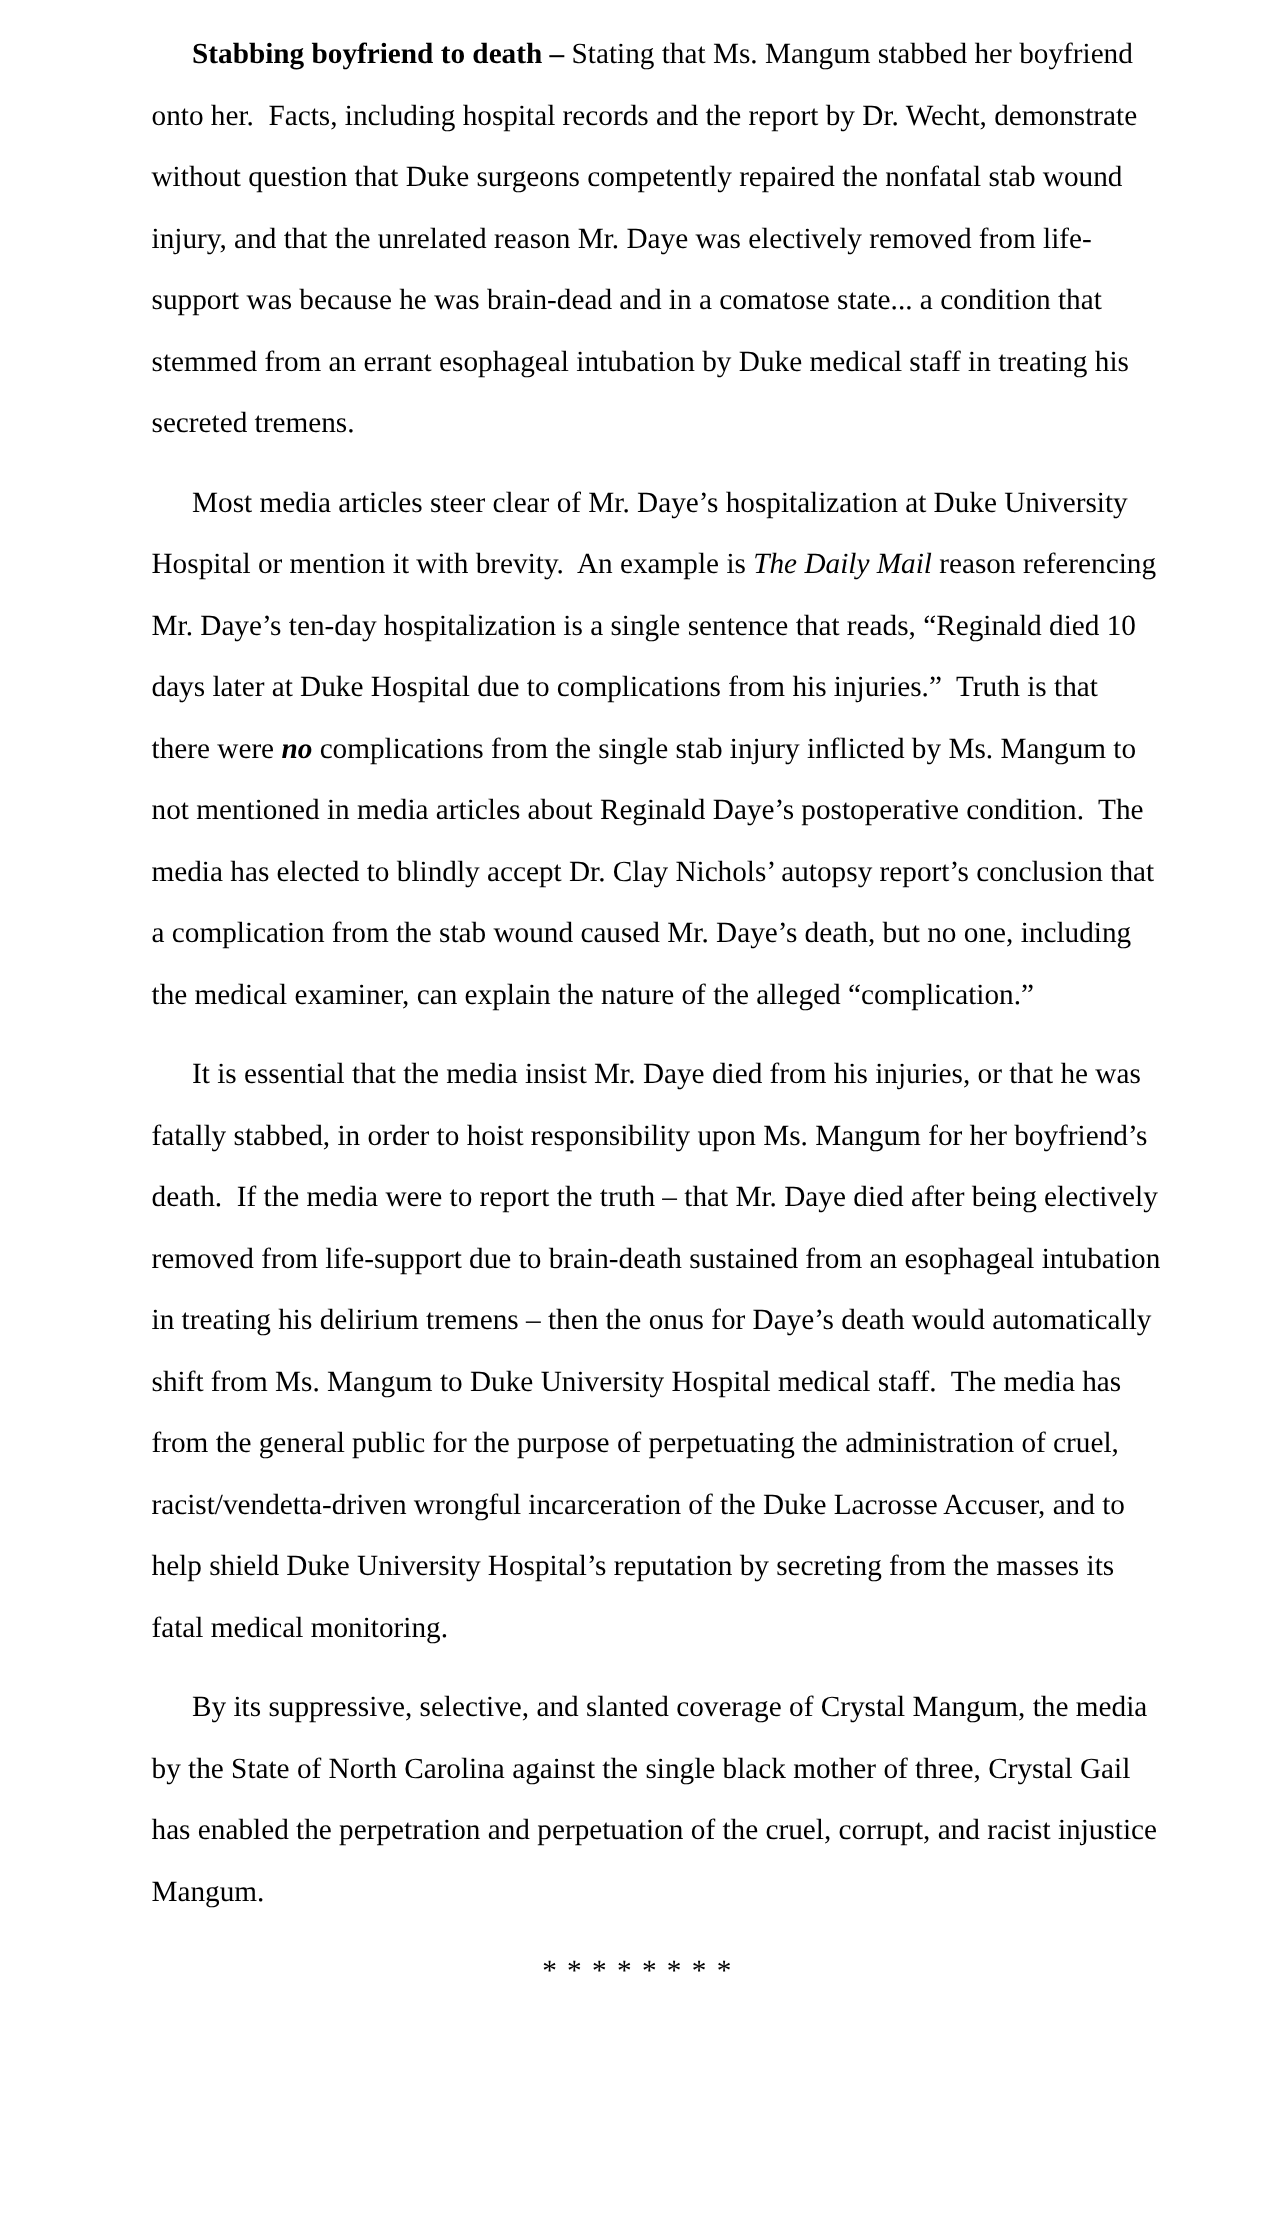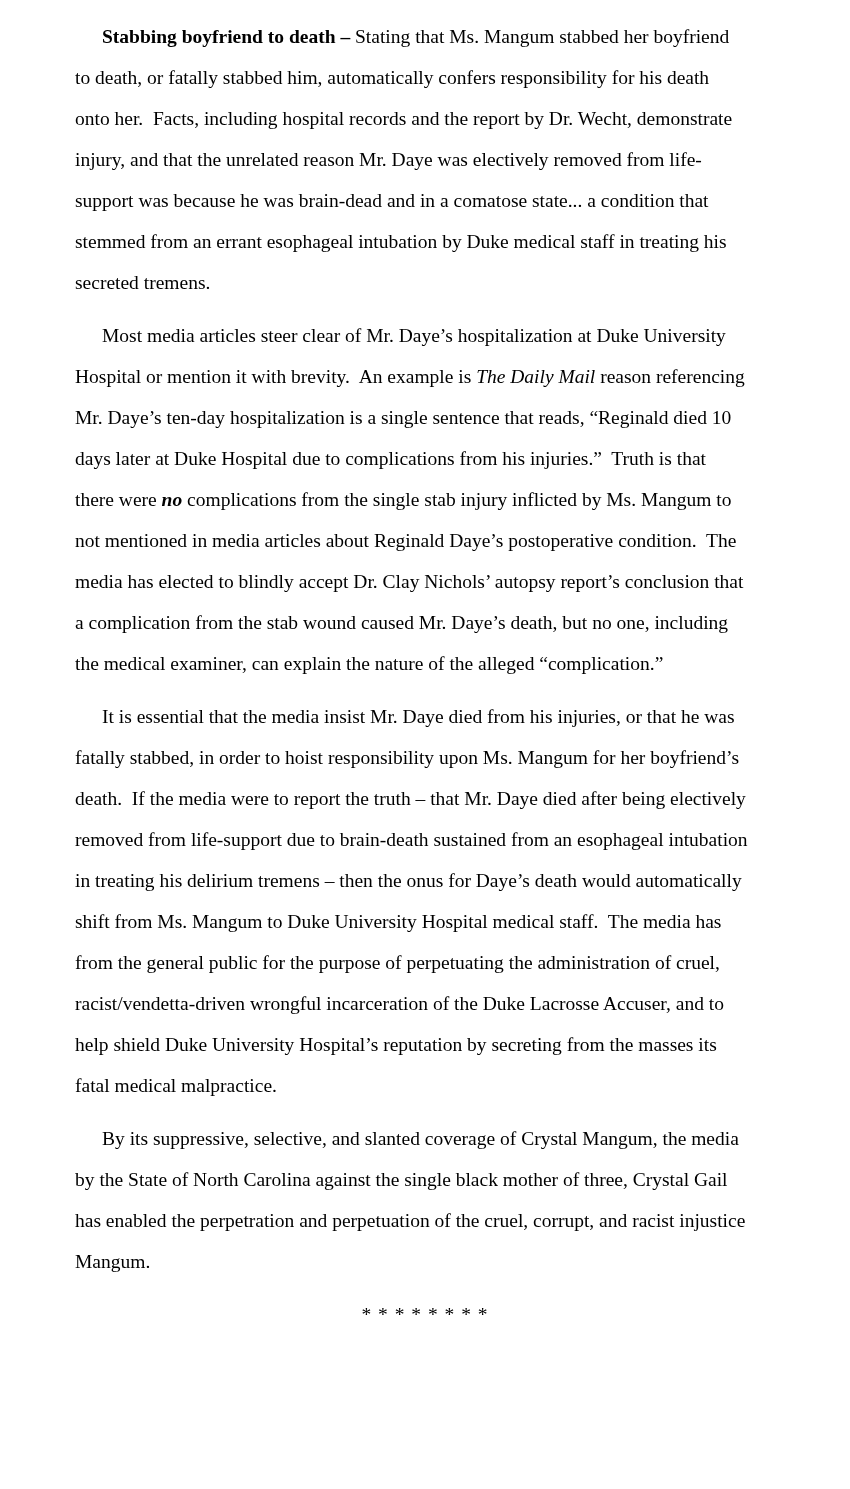--- a/index.html
+++ b/index.html
@@ -20,7 +20,7 @@
     color: #000000;
   }
   .content {
-    padding: 16px 0 0 75px;
+    padding: 16px 0 0 101px;
   }
   .paragraph {
     margin: 0 0 12px 0;

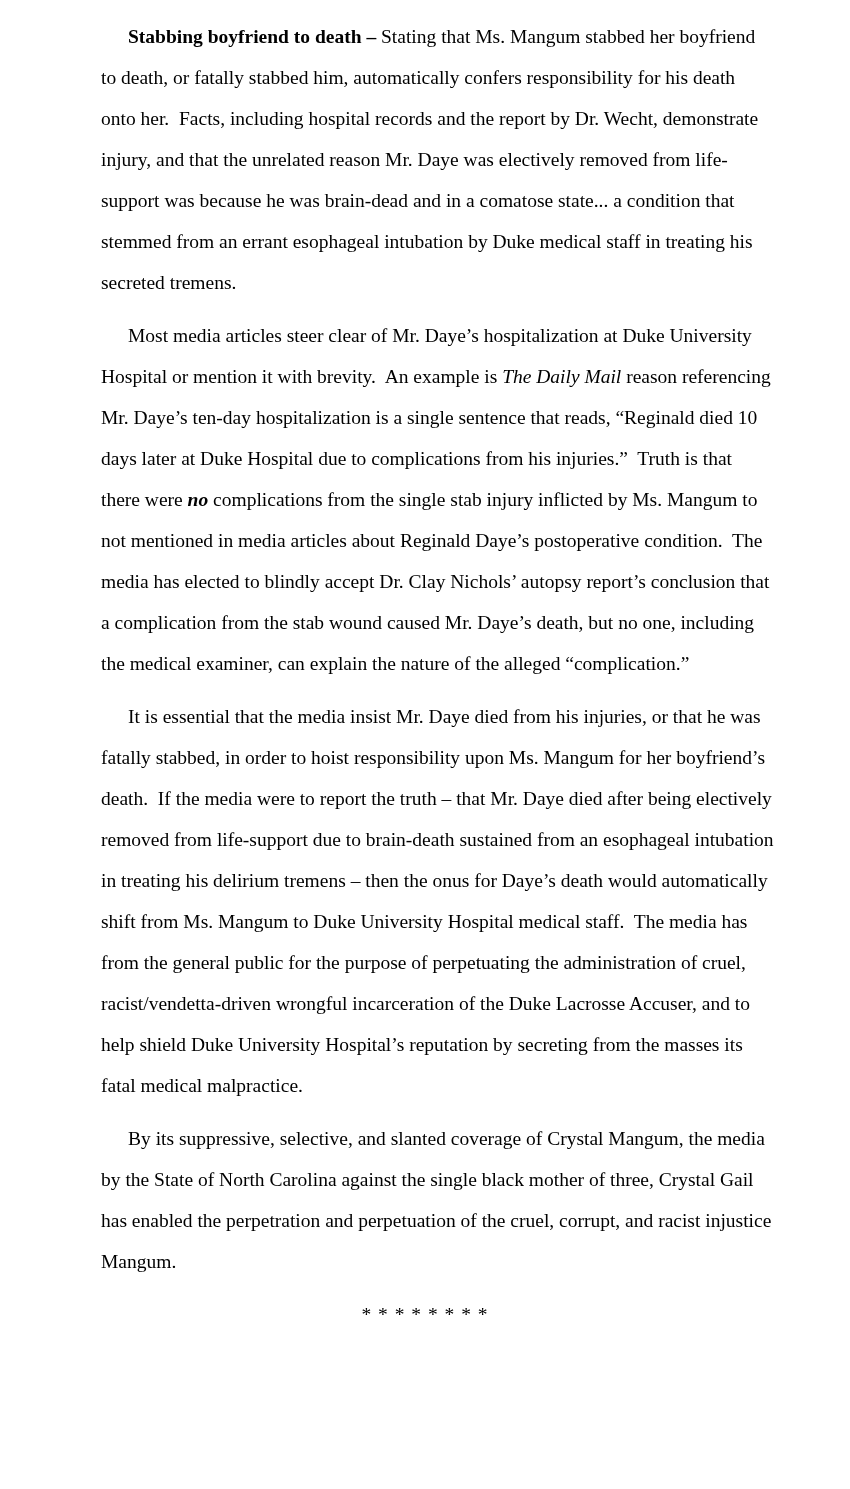--- a/index.html
+++ b/index.html
@@ -50,7 +50,6 @@
   <div class="content" id="doc-content">
       <div class="paragraph">
         <div class="line first"><span class="bold ">Stabbing boyfriend to death – </span><span class="">Stating that Ms. Mangum stabbed her boyfriend</span></div>
-        <div class="line"><span class="">to death, or fatally stabbed him, automatically confers responsibility for his death</span></div>
         <div class="line"><span class="">onto her.  Facts, including hospital records and the report by Dr. Wecht, demonstrate</span></div>
         <div class="line"><span class="">injury, and that the unrelated reason Mr. Daye was electively removed from life-</span></div>
         <div class="line"><span class="">support was because he was brain-dead and in a comatose state... a condition that</span></div>

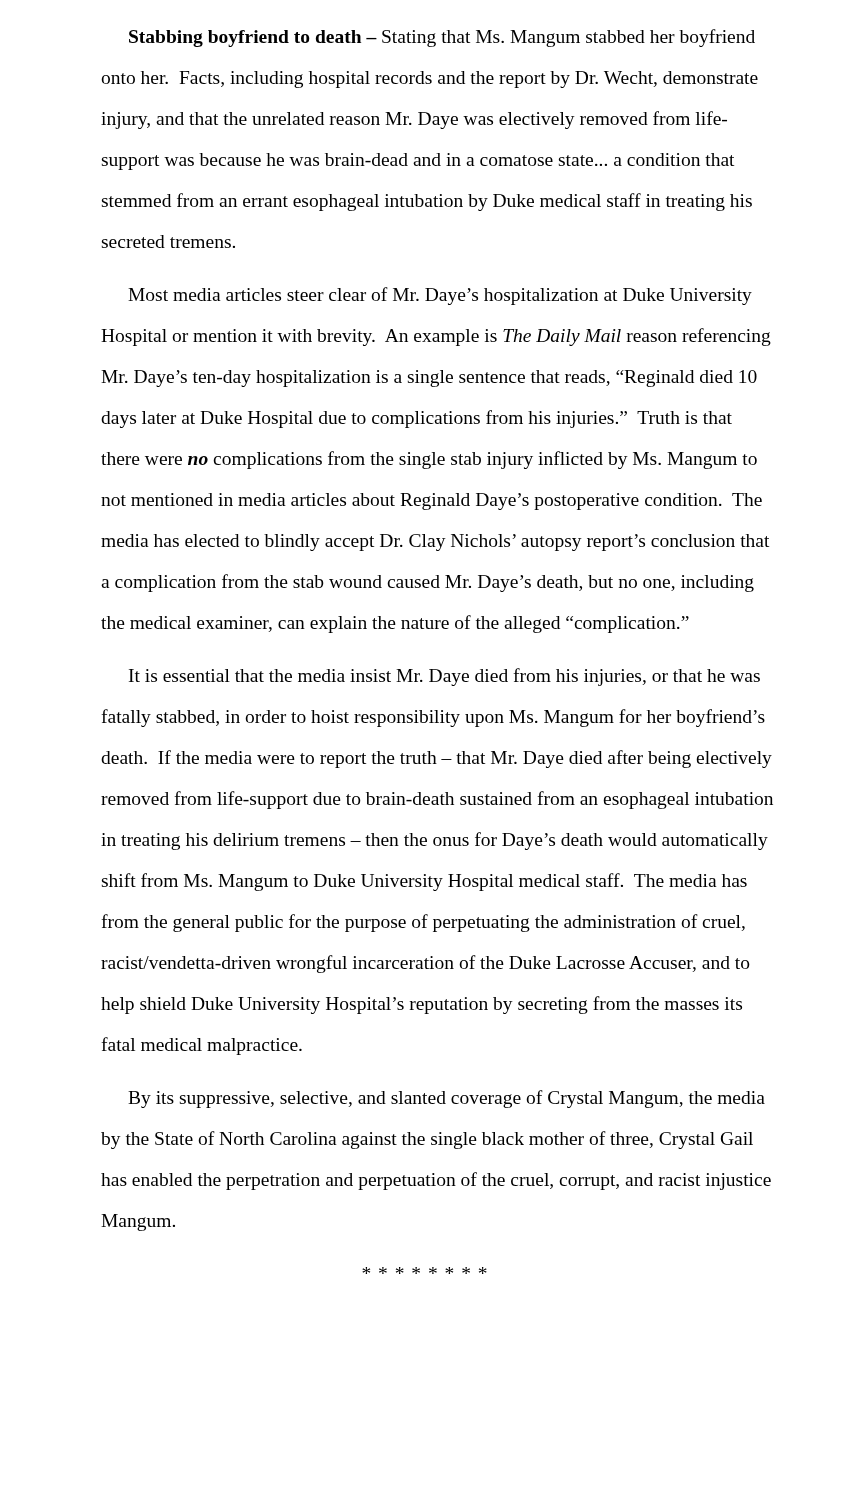--- a/index.html
+++ b/index.html
@@ -51,6 +51,7 @@
       <div class="paragraph">
         <div class="line first"><span class="bold ">Stabbing boyfriend to death – </span><span class="">Stating that Ms. Mangum stabbed her boyfriend</span></div>
         <div class="line"><span class="">onto her.  Facts, including hospital records and the report by Dr. Wecht, demonstrate</span></div>
+        <div class="line"><span class="">without question that Duke surgeons competently repaired the nonfatal stab wound</span></div>
         <div class="line"><span class="">injury, and that the unrelated reason Mr. Daye was electively removed from life-</span></div>
         <div class="line"><span class="">support was because he was brain-dead and in a comatose state... a condition that</span></div>
         <div class="line"><span class="">stemmed from an errant esophageal intubation by Duke medical staff in treating his</span></div>

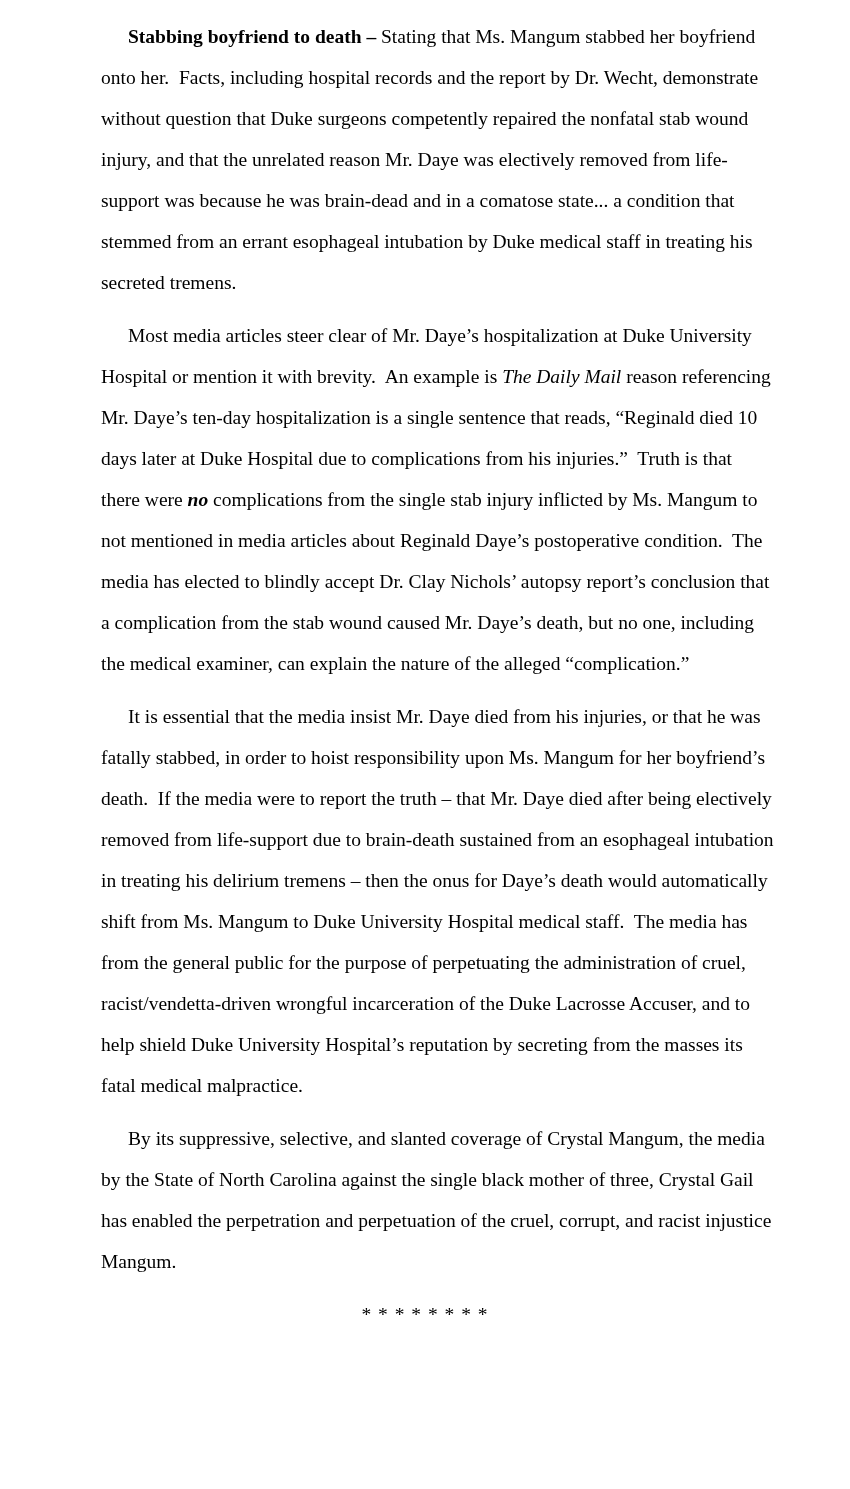--- a/index.html
+++ b/index.html
@@ -78,7 +78,7 @@
         <div class="line"><span class="">from the general public for the purpose of perpetuating the administration of cruel,</span></div>
         <div class="line"><span class="">racist/vendetta-driven wrongful incarceration of the Duke Lacrosse Accuser, and to</span></div>
         <div class="line"><span class="">help shield Duke University Hospital’s reputation by secreting from the masses its</span></div>
-        <div class="line"><span class="">fatal medical malpractice.</span></div>
+        <div class="line"><span class="">fatal medical monitoring.</span></div>
       </div>
       <div class="paragraph">
         <div class="line first"><span class="">By its suppressive, selective, and slanted coverage of Crystal Mangum, the media</span></div>

